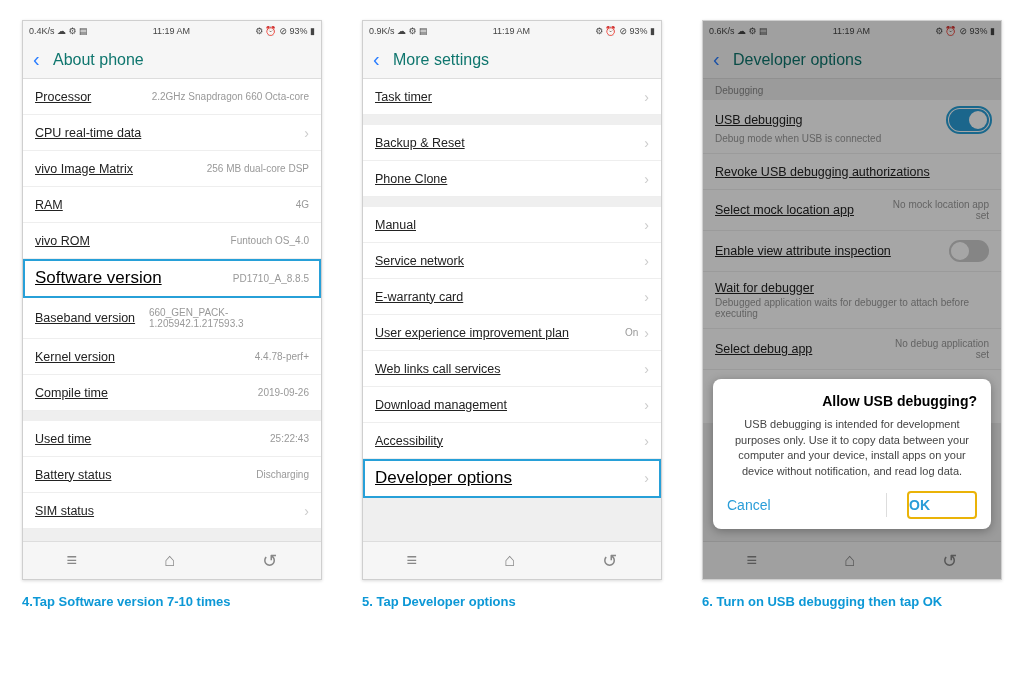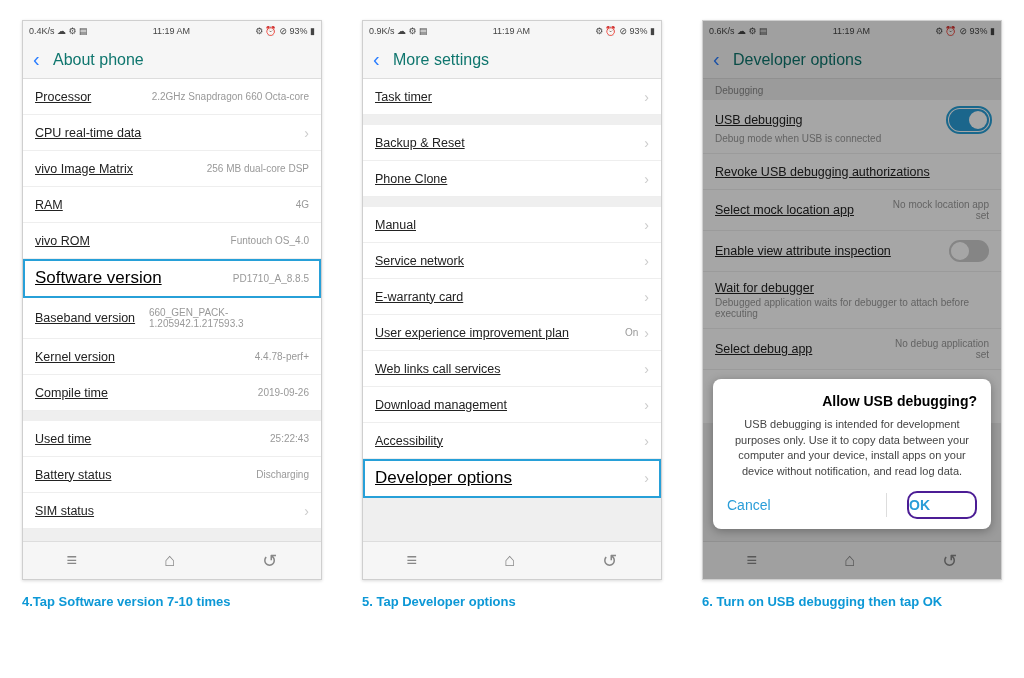--- a/index.html
+++ b/index.html
@@ -120,7 +120,7 @@
   .dialog-body { font-size: 11px; color: #444; text-align: center; line-height: 1.4; margin-bottom: 12px;}
   .dialog-btns { display: flex; align-items: center; }
   .dialog-btn { flex:1; color:#2a9dd8; font-size:14px; padding:6px 0; }
-  .dialog-btn.ok { border: 2px solid #4c1d95; margin-left: 20px; padding: 4px 0; font-weight:600; border-radius:10px; flex:0 0 70px;}
+  .dialog-btn.ok { border: 2px solid #eab308; margin-left: 20px; padding: 4px 0; font-weight:600; border-radius:4px; flex:0 0 70px;}
   .dialog-divider { width:1px; height:24px; background:#ddd; }
   .section-header {
     font-size: 10px;

